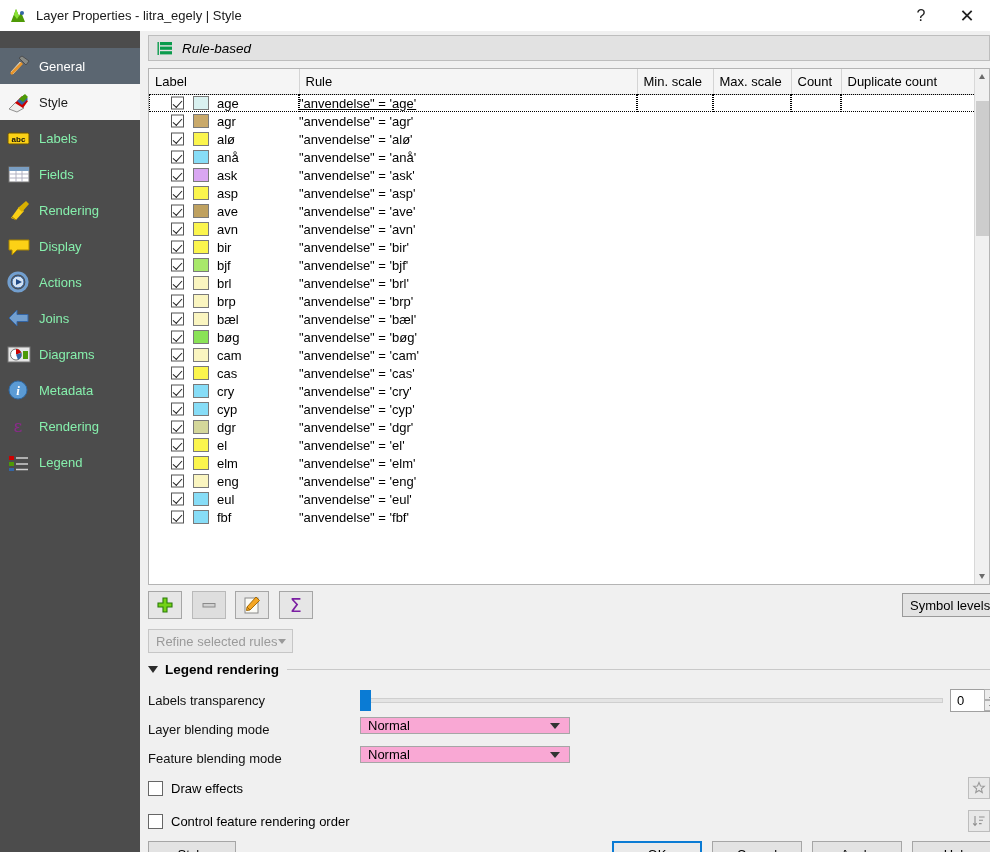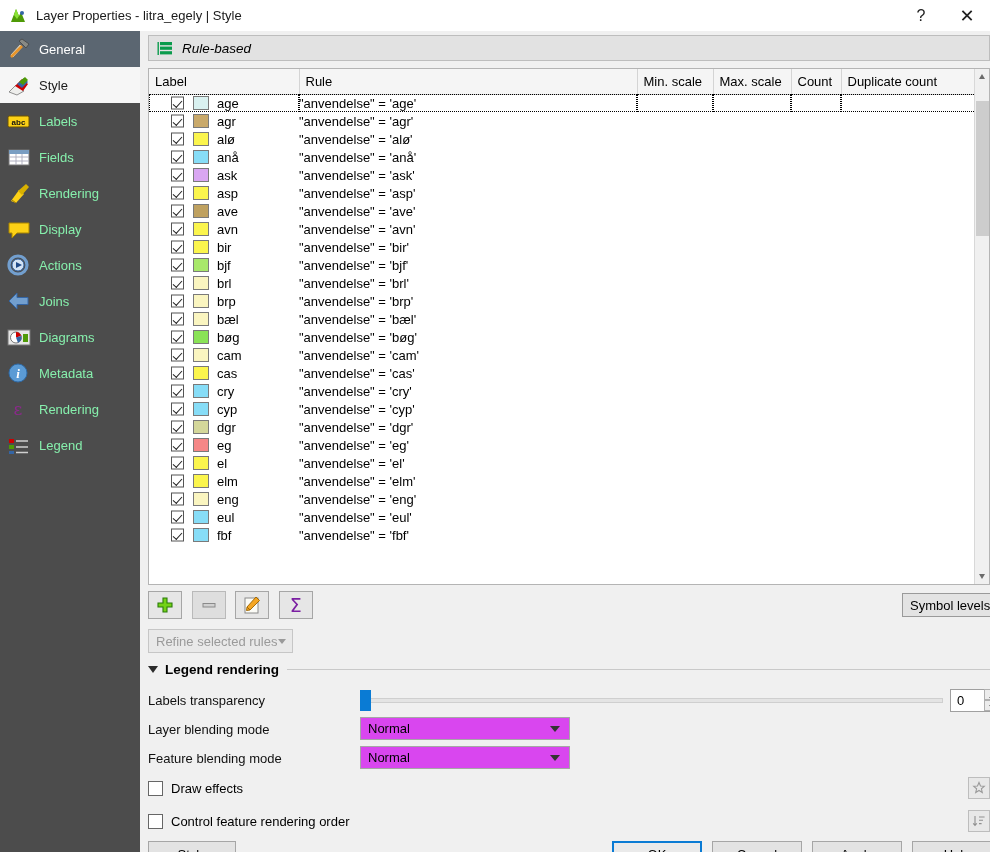--- a/index.html
+++ b/index.html
@@ -38,7 +38,7 @@
     position: relative; height: 36px; display: flex; align-items: center;
     padding-left: 6px; color: #86efac; font-size: 13px;
   }
-  .side-item.active-general { background: #5b6671; color: #ffffff; }
+  .side-item.active-general { background: #5b6671; color: #ffffff; margin-top: 17px; }
   .side-item.active-style { background: #f6f6f6; color: #1a1a1a; }
   .side-ico { width: 26px; height: 24px; flex: 0 0 auto; position: relative; margin-right: 7px; }
   .side-label { white-space: nowrap; }

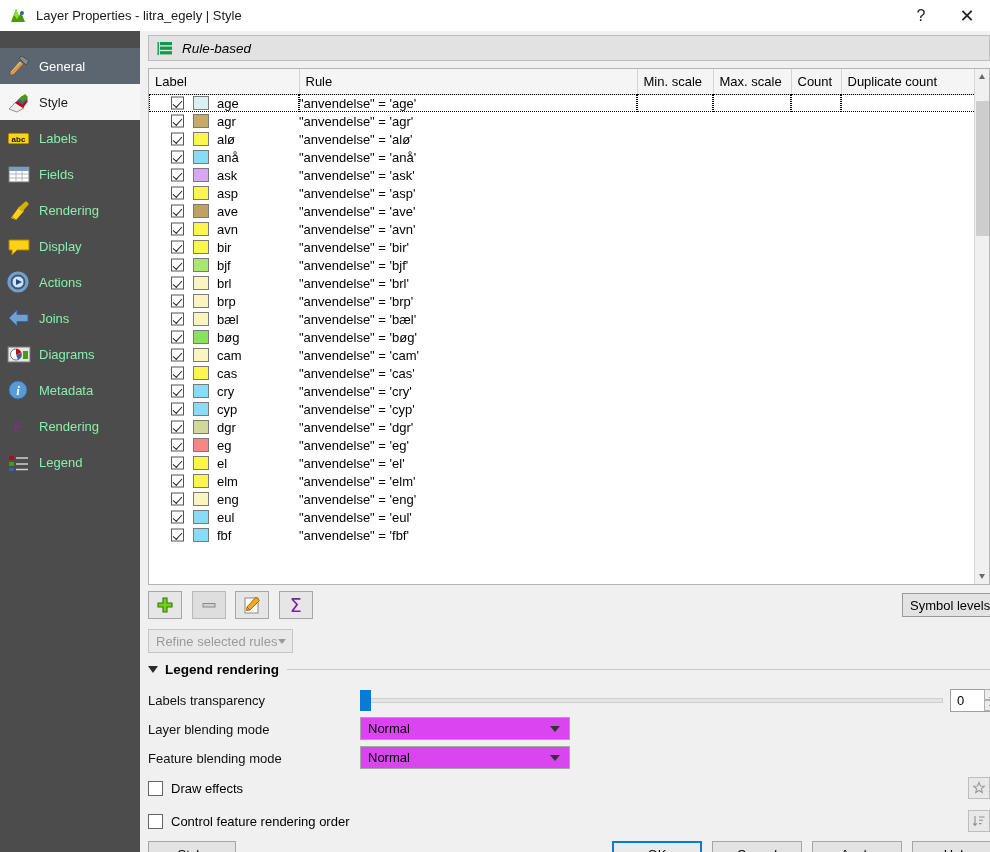--- a/index.html
+++ b/index.html
@@ -71,7 +71,7 @@
     vertical-align: middle; color: #000;
   }
   td.c-label { padding-left: 22px; position: relative; }
-  tr.sel td { outline: 1px dotted #000; outline-offset: -1px; }
+  tr.sel td { outline: 1px dotted #000; outline-offset: -1px; text-decoration: underline; }
   .chk {
     position: absolute; left: 22px; top: 50%; transform: translateY(-50%);
     width: 13px; height: 13px; border: 1px solid #555; background: #fff;

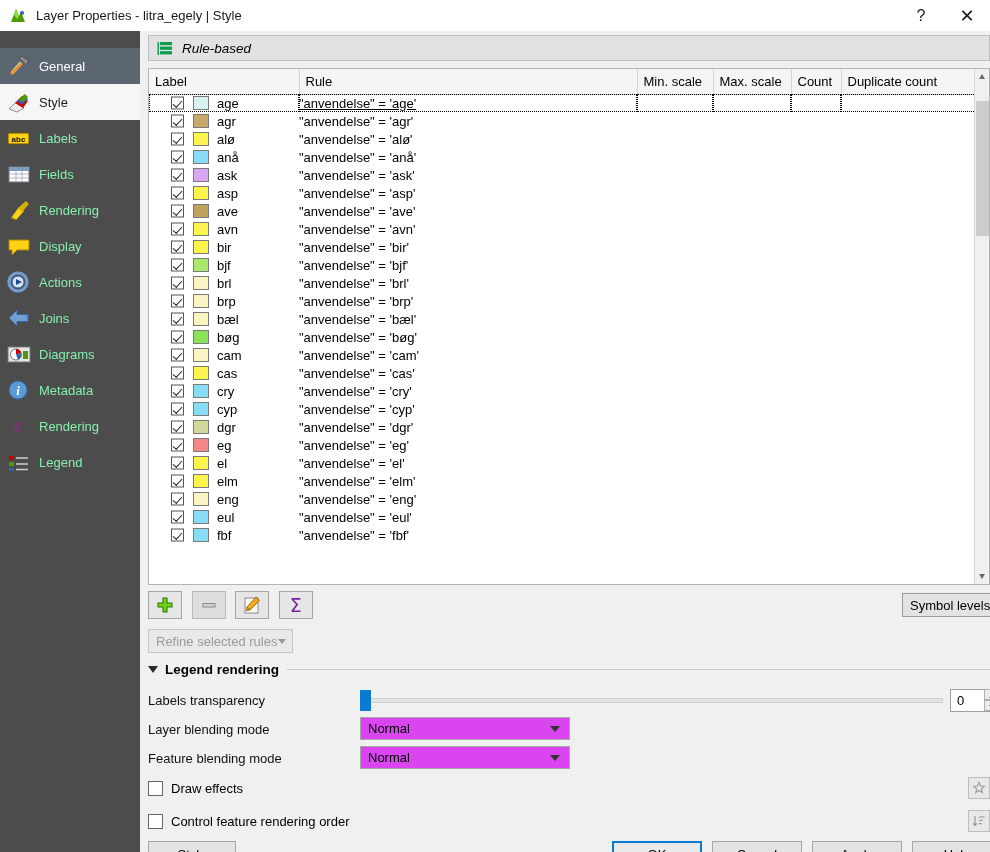--- a/index.html
+++ b/index.html
@@ -628,19 +628,6 @@
             <tr>
               <td class="c-label">
                 <span class="chk"></span>
-                <span class="swatch" style="background: rgb(245, 135, 135);"></span>
-                <span class="lbl-text">eg</span>
-              </td>
-              <td class="c-rule">"anvendelse" = 'eg'</td>
-              <td></td>
-              <td></td>
-              <td></td>
-              <td></td>
-              <td></td>
-            </tr>
-            <tr>
-              <td class="c-label">
-                <span class="chk"></span>
                 <span class="swatch" style="background: rgb(251, 245, 77);"></span>
                 <span class="lbl-text">el</span>
               </td>

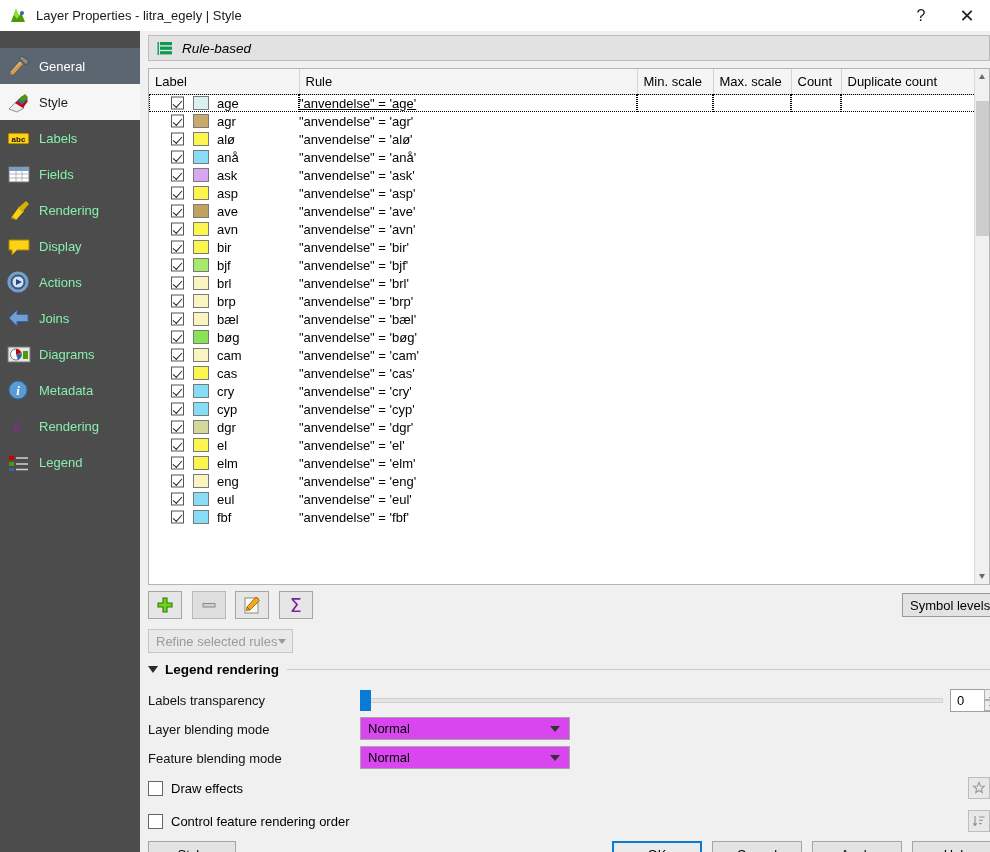--- a/index.html
+++ b/index.html
@@ -155,8 +155,8 @@
   .spin-b.dn .spin-ar { border-top: 4px solid #555; }
 
   .combo {
-    position: absolute; width: 210px; height: 23px; border: 1px solid #a6a6a6;
-    background: #d946ef; font-size: 13px; display: flex; align-items: center; padding-left: 7px;
+    position: absolute; width: 210px; height: 17px; border: 1px solid #a6a6a6;
+    background: #f9a8d4; font-size: 13px; display: flex; align-items: center; padding-left: 7px;
   }
   .combo .caret {
     position: absolute; right: 9px; width: 0; height: 0;

